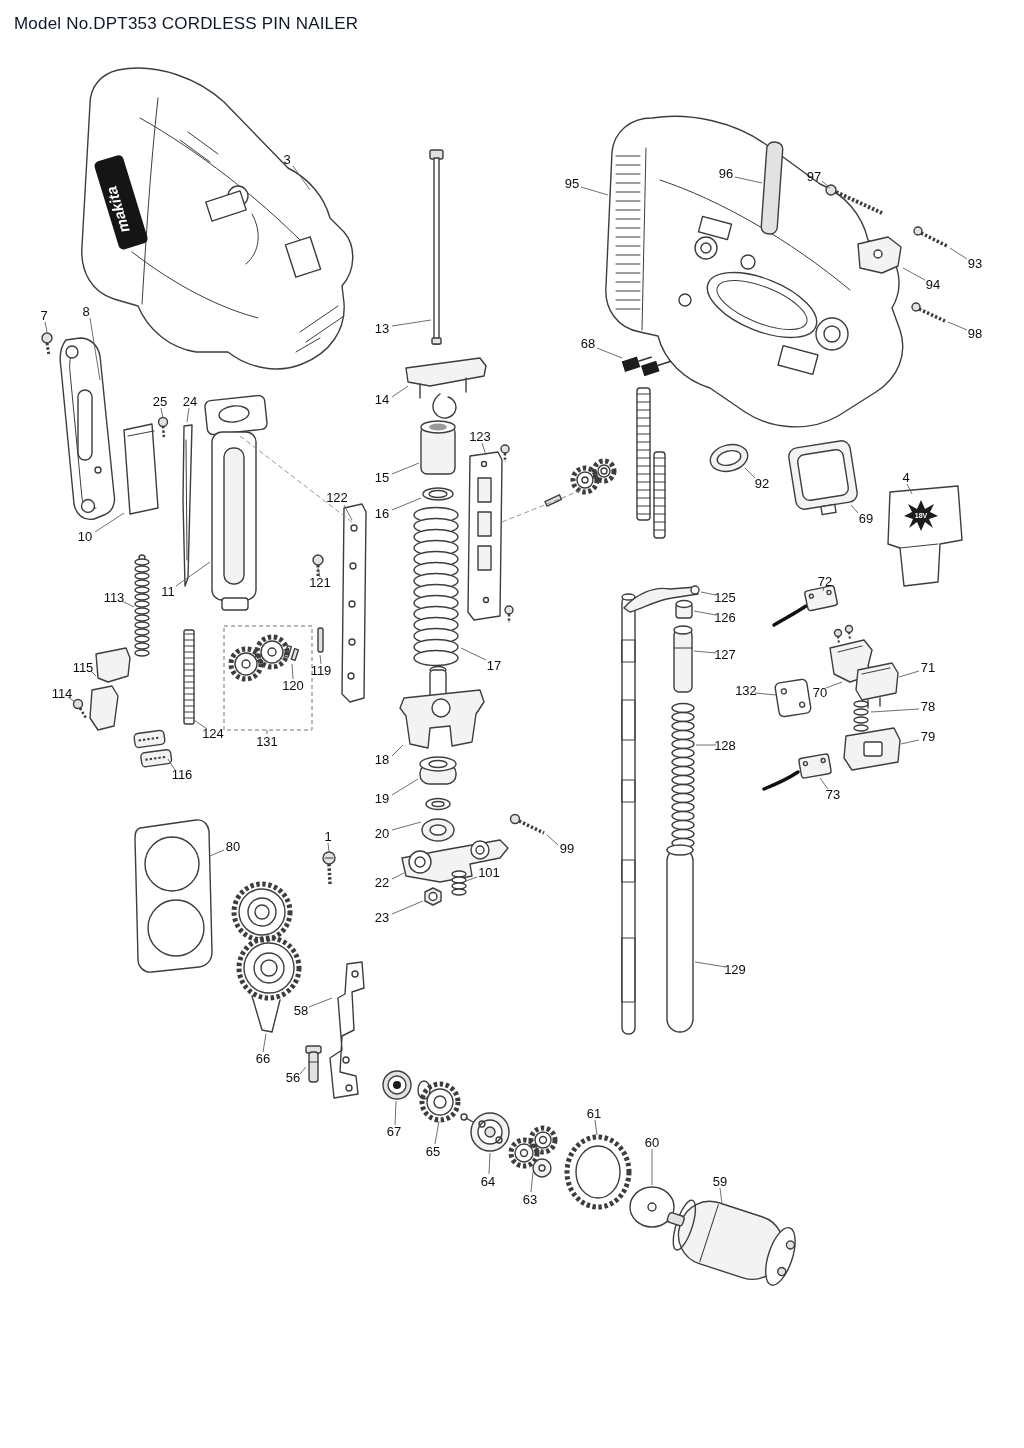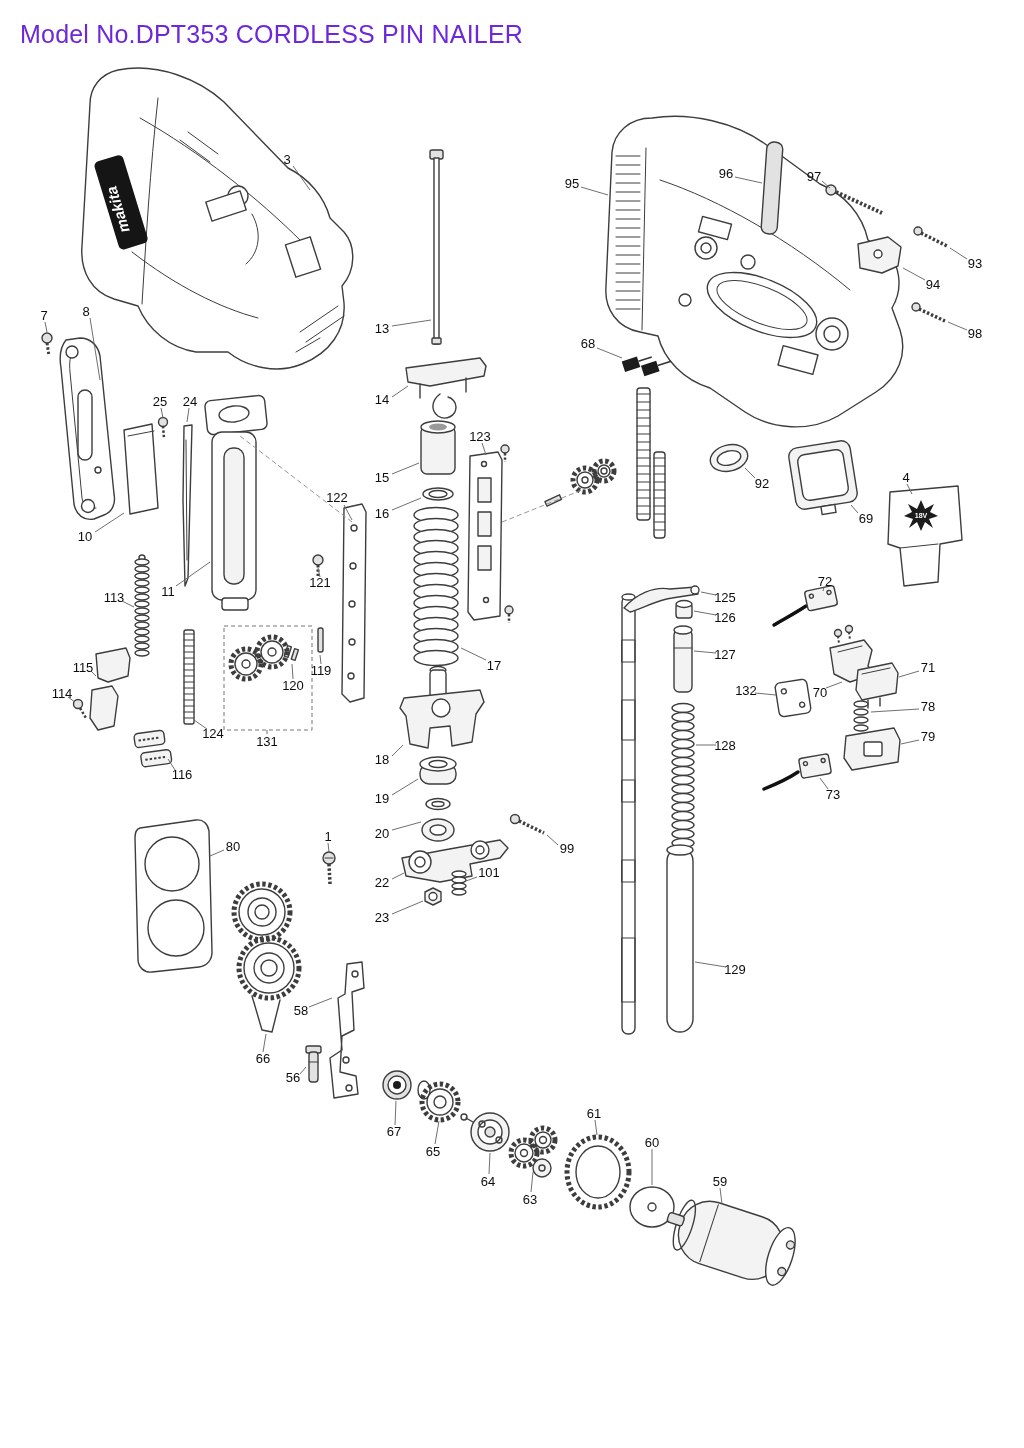--- a/index.html
+++ b/index.html
@@ -5,8 +5,8 @@
   html,body { margin:0; padding:0; background:#fff; }
   .page { position:relative; width:1024px; height:1448px; background:#fff; overflow:hidden;
           font-family:"Liberation Sans", sans-serif; }
-  .title { position:absolute; left:14px; top:14px; margin:6px; font-size:25px; font-weight:500;
-           color:#6d28d9; letter-spacing:.2px; font-family:"Liberation Sans", sans-serif; }
+  .title { position:absolute; left:14px; top:14px; margin:0; font-size:17px; font-weight:500;
+           color:#0f172a; letter-spacing:.2px; font-family:"Liberation Sans", sans-serif; }
   svg.diagram { position:absolute; left:0; top:0; }
 
   

